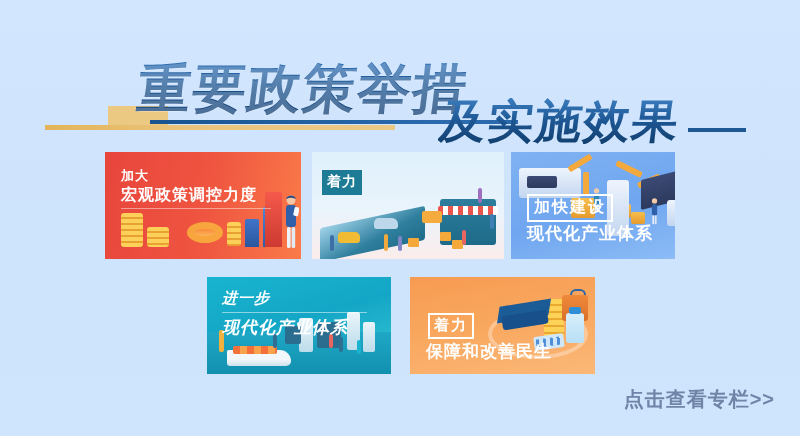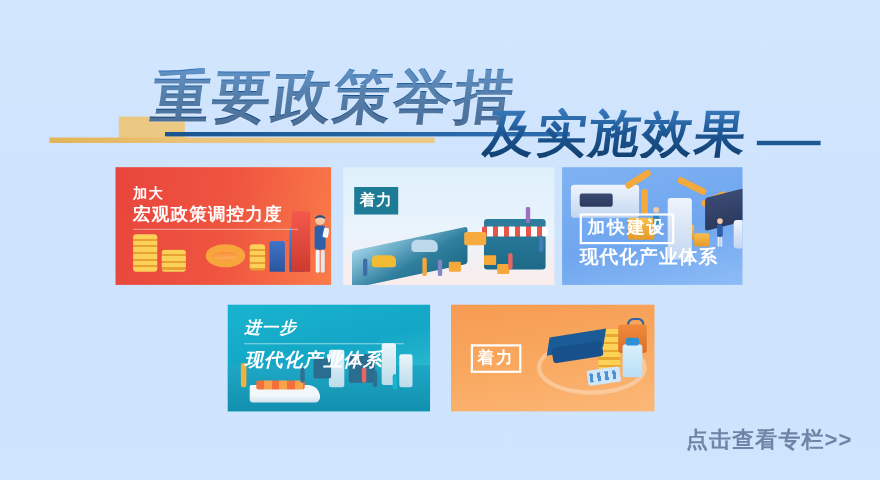--- a/index.html
+++ b/index.html
@@ -419,6 +419,7 @@
     <div class="c5-bottle-cap"></div>
     <div class="c5-pills"></div>
     <div class="c5-chip">着力</div>
+    <div class="card-text line-b t2">保障和改善民生</div>
   </div>
 
   <div class="bottom-link">点击查看专栏&gt;&gt;</div>

